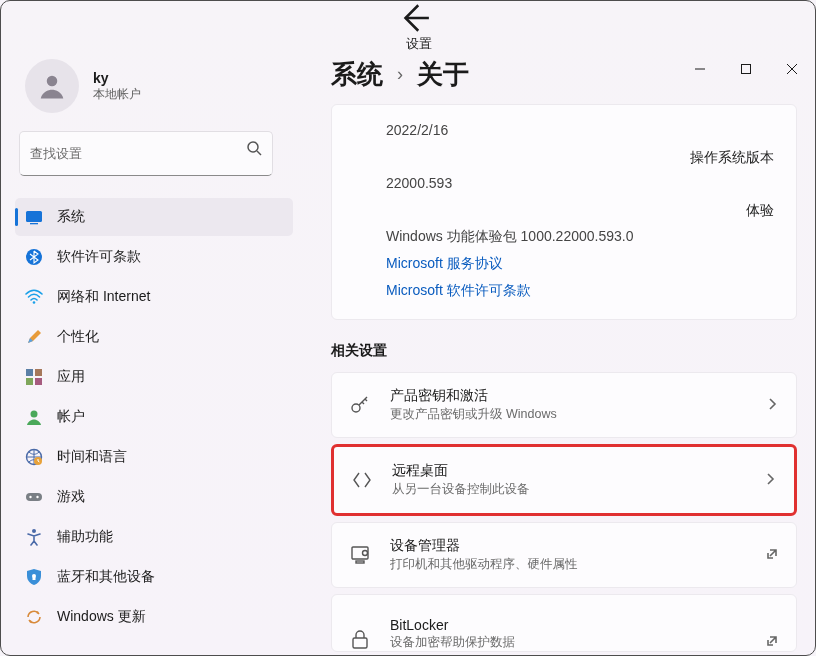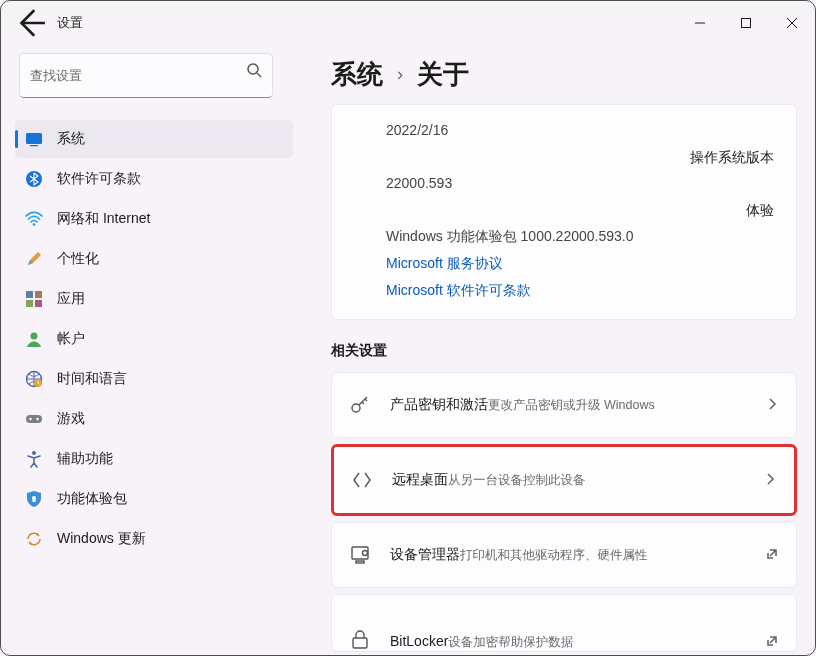--- a/index.html
+++ b/index.html
@@ -7,7 +7,7 @@
   body { position: relative; border: 1px solid #4d4d4d; border-radius: 10px; background: linear-gradient(180deg, #f7f4f8 0%, #f7f3f9 100%); }
 
   
-  .titlebar { height: 44px; display: flex; align-items: center; padding: 0 0 0 12px; }
+  .titlebar { height: 44px; display: flex; align-items: center; padding: 0 0 0 12px; flex-direction: column; }
   .back-btn { width: 34px; height: 34px; display:flex;align-items:center;justify-content:center; cursor:pointer; border-radius:4px; font-size:16px;}
   .app-title { font-size: 13px; margin-left: 10px; }
   .win-controls { margin-left:auto; display:flex; }

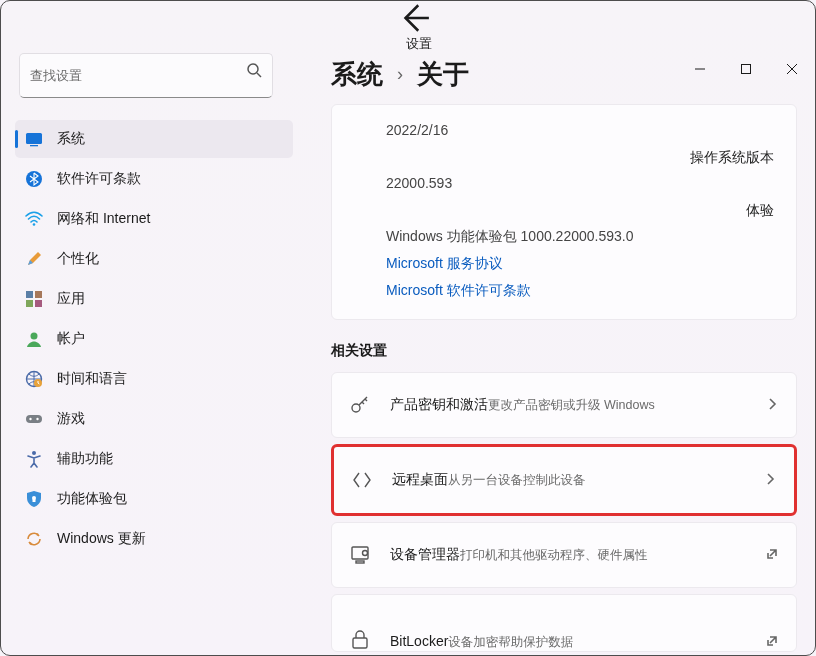--- a/index.html
+++ b/index.html
@@ -96,6 +96,18 @@
 <div class="columns">
 
   <aside class="sidebar">
+    <div class="profile">
+      <div class="avatar">
+        <svg viewBox="0 0 24 24">
+            <circle cx="12" cy="8" r="4.2"></circle>
+            <path d="M3 22c1-5 6-7 9-7s8 2 9 7z"></path>
+          </svg>
+      </div>
+      <div class="profile-texts">
+        <span class="profile-name">ky</span>
+        <span class="profile-type">本地帐户</span>
+      </div>
+    </div>
 
     <div class="search-wrap">
       <div class="search-box">

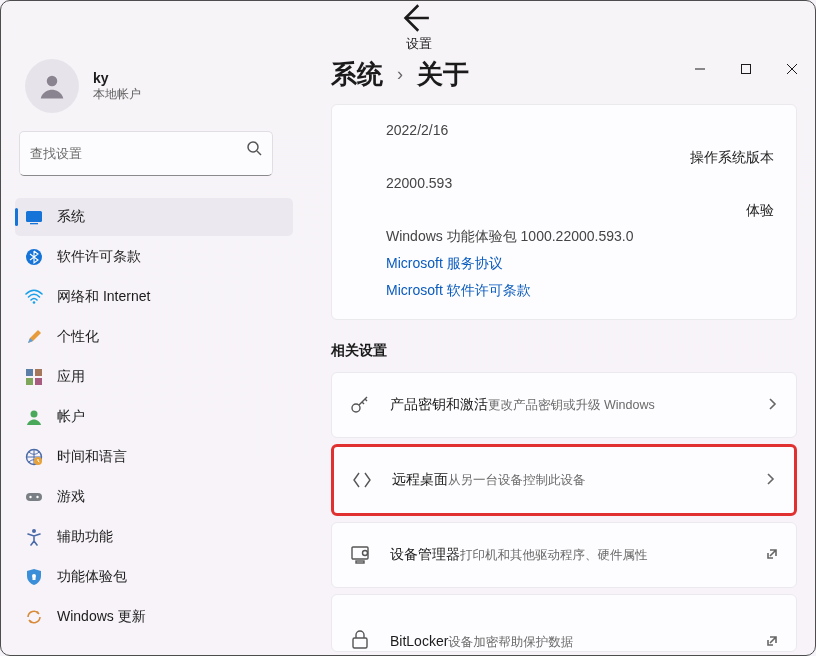--- a/index.html
+++ b/index.html
@@ -56,7 +56,7 @@
   .card.highlight { border:3px solid #e03030; height:72px; margin-bottom:6px;}
   .card-icon { width:24px; height:24px; display:flex; align-items:center; justify-content:center; color:#555;}
   .card-icon svg { width:22px; height:22px; stroke:#555; stroke-width:1.4; fill:none;}
-  .card-texts { flex:1; display:flex; }
+  .card-texts { flex:1; display:flex; flex-direction:column; }
   .card-title { font-size:14px; }
   .card-sub { font-size:12.5px; color:#6a6a6a; margin-top:1px;}
   .card-chev { color:#666; }

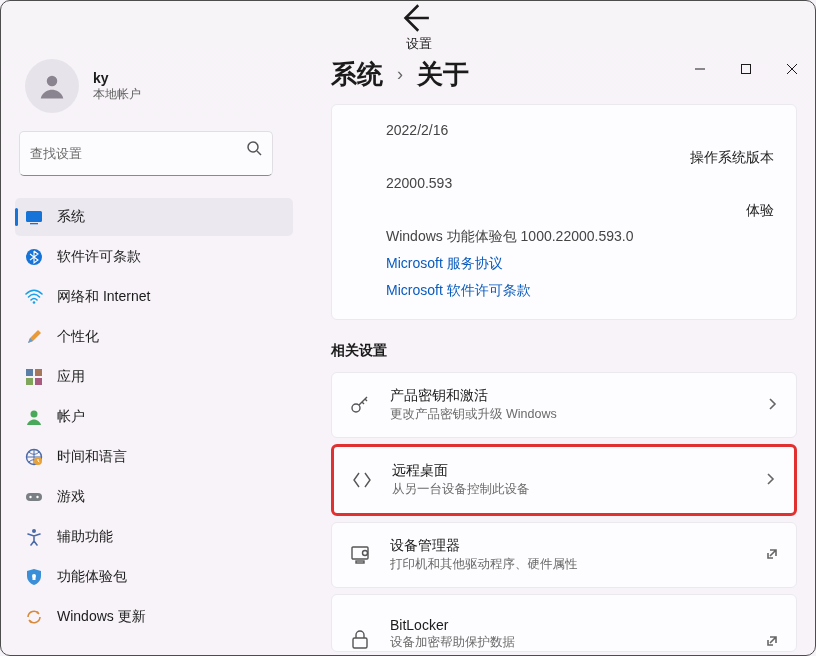--- a/index.html
+++ b/index.html
@@ -216,7 +216,7 @@
               <rect x="7.5" y="9" width="3" height="3" fill="#fff"></rect>
             </svg>
           </span>
-        <span>功能体验包</span>
+        <span>蓝牙和其他设备</span>
       </div>
       <div class="nav-item">
         <span class="nav-icon">

